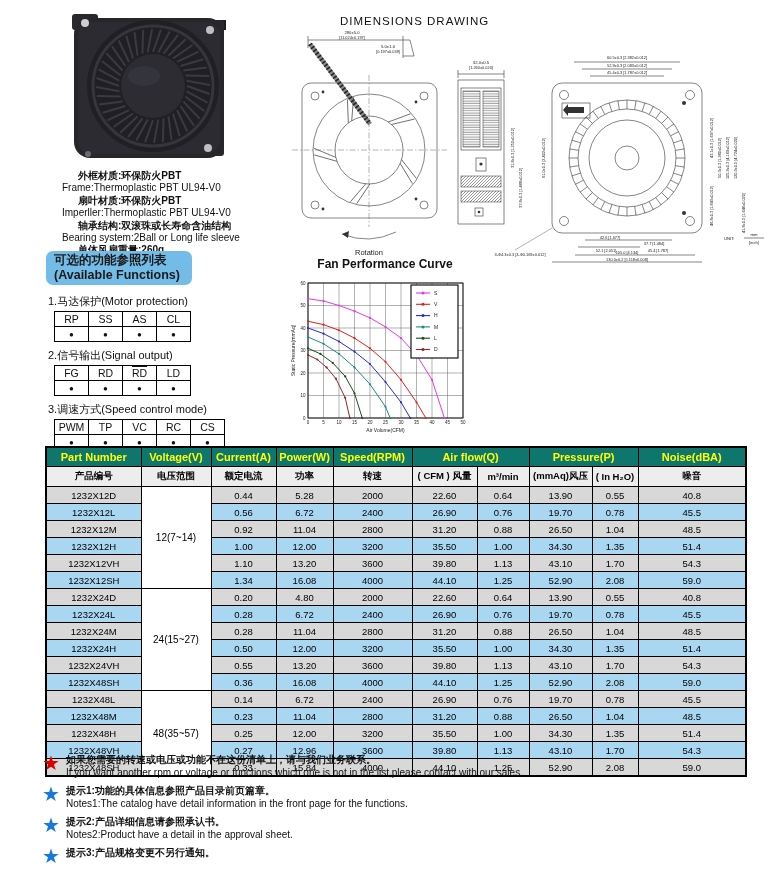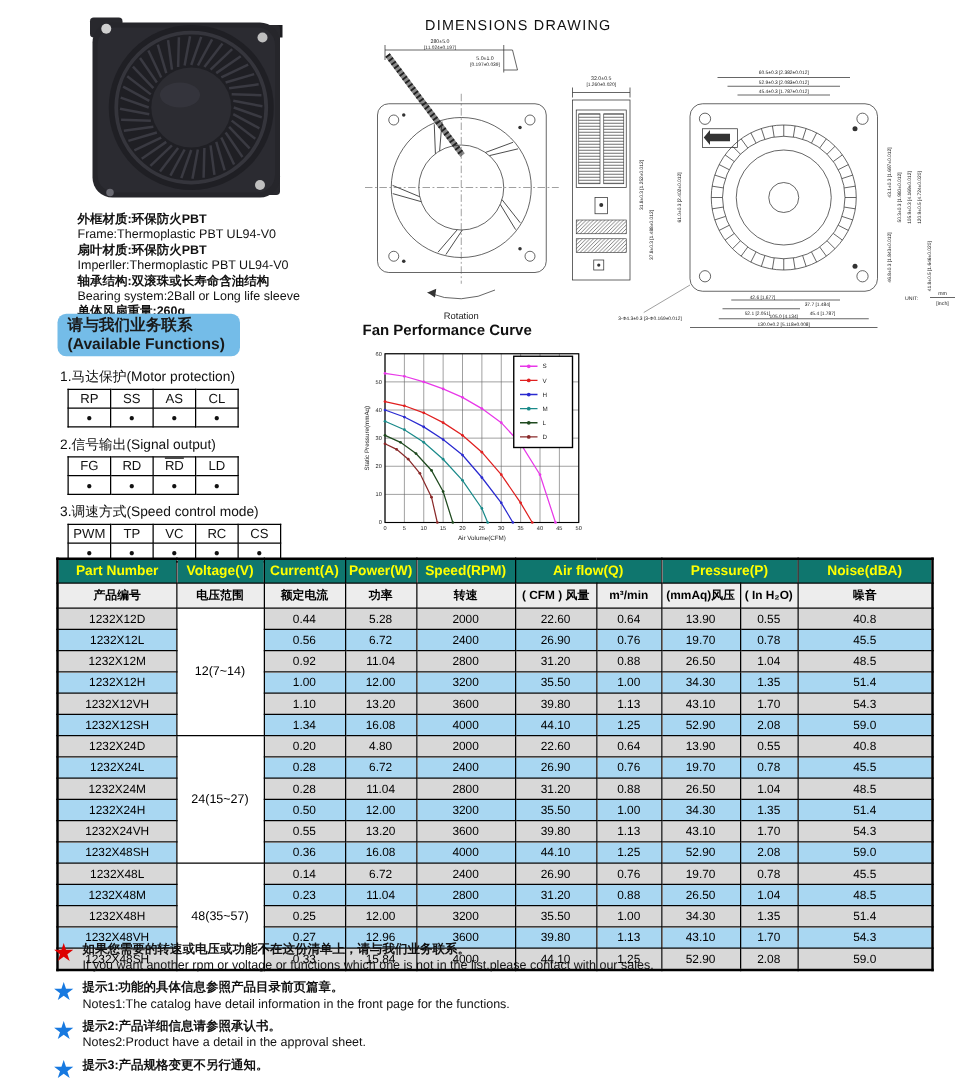--- a/index.html
+++ b/index.html
@@ -21,7 +21,7 @@
 
   
   .materials{position:absolute;left:62px;top:170px;font-size:10px;line-height:12.4px;color:#111;}
-  .materials .cn{font-weight:bold;}
+  .materials .cn{font-weight:bold;margin-left:16px;}
 
   
   .avail-box{position:absolute;left:46px;top:251px;background:#74bce8;border-radius:7px;

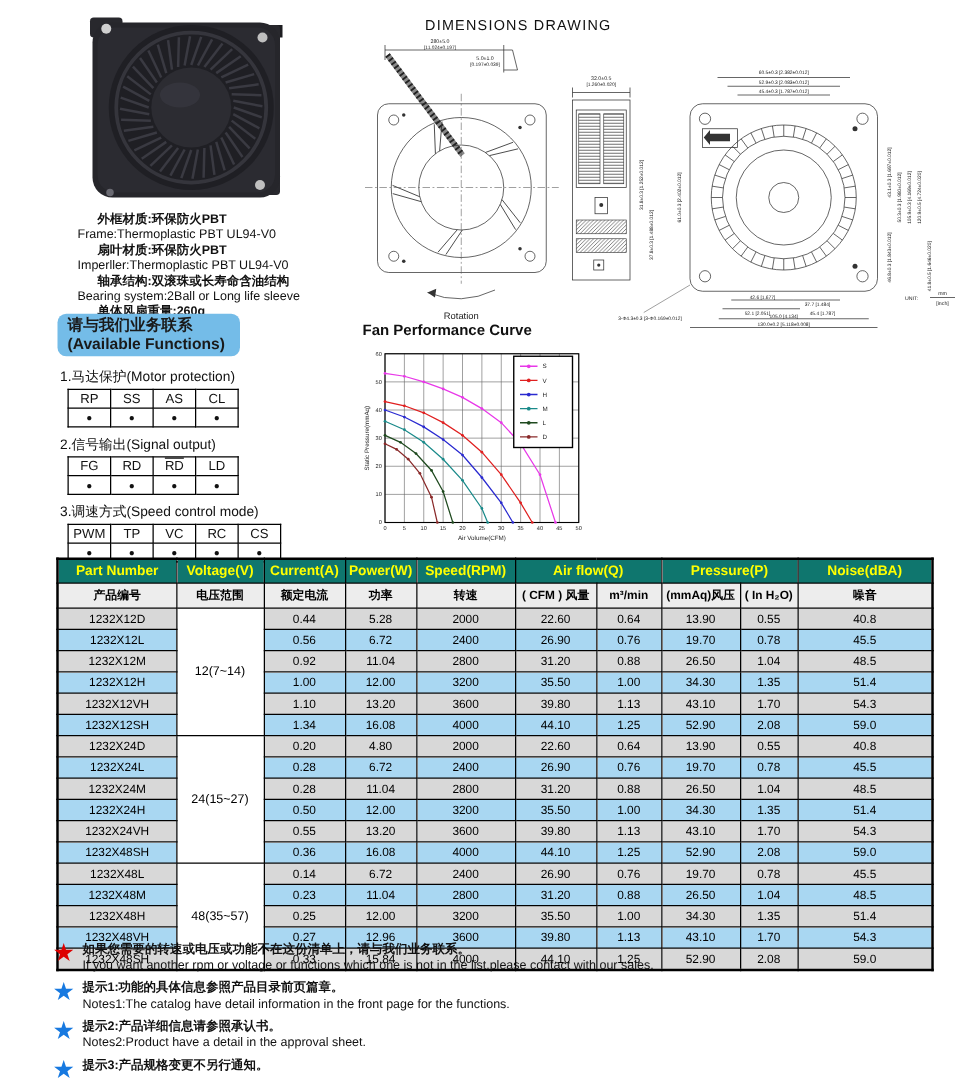--- a/index.html
+++ b/index.html
@@ -305,7 +305,7 @@
     </div>
 
   <div class="avail-box">
-    <div>请与我们业务联系</div>
+    <div>可选的功能参照列表</div>
     <div>(Available Functions)</div>
   </div>
   <div class="func-section">

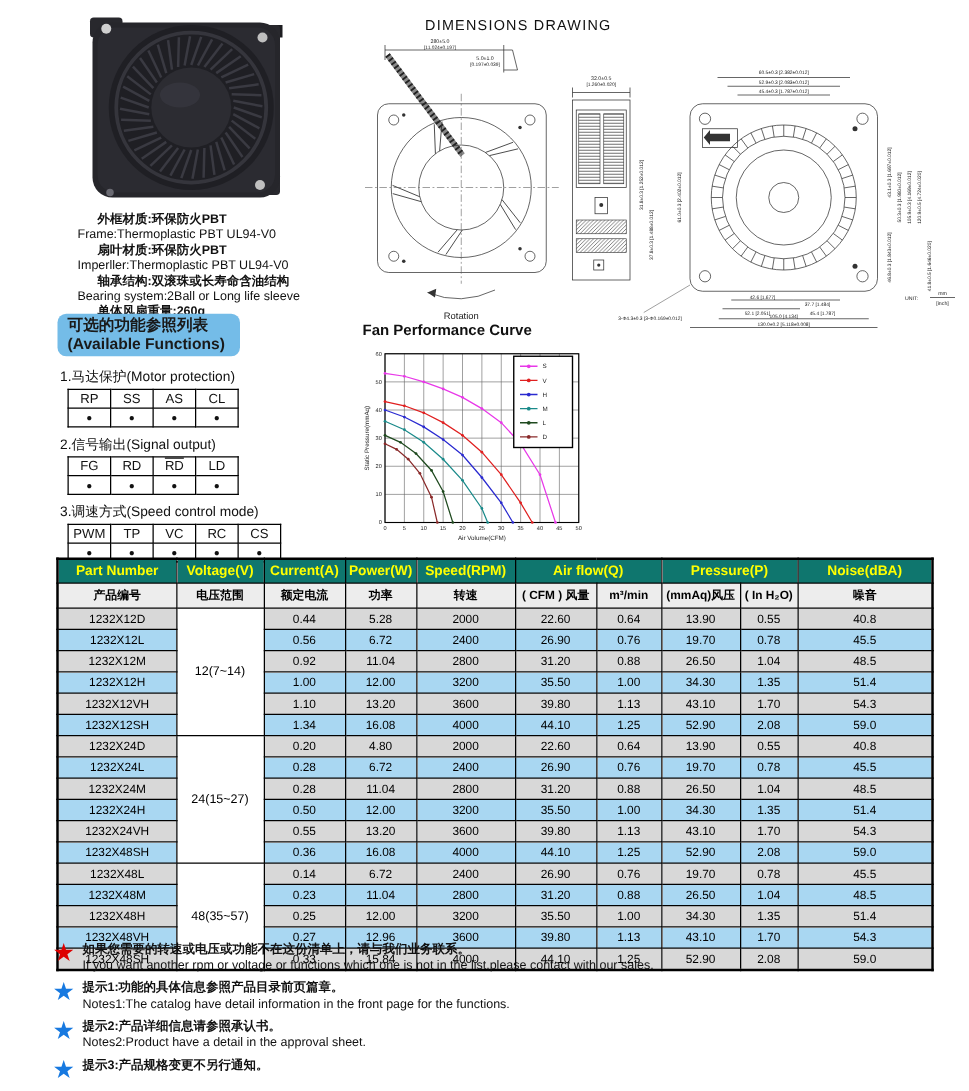--- a/index.html
+++ b/index.html
@@ -36,7 +36,7 @@
 
   
   .curve-block{position:absolute;left:290px;top:257px;width:190px;}
-  .curve-title{font-size:12px;font-weight:bold;margin:0 0 1px 0;color:#111;}
+  .curve-title{text-align:center;font-size:12px;font-weight:bold;margin:0 0 1px 0;color:#111;}
   #curve-svg text{font-family:"Liberation Sans",sans-serif;fill:#222;}
 
   

